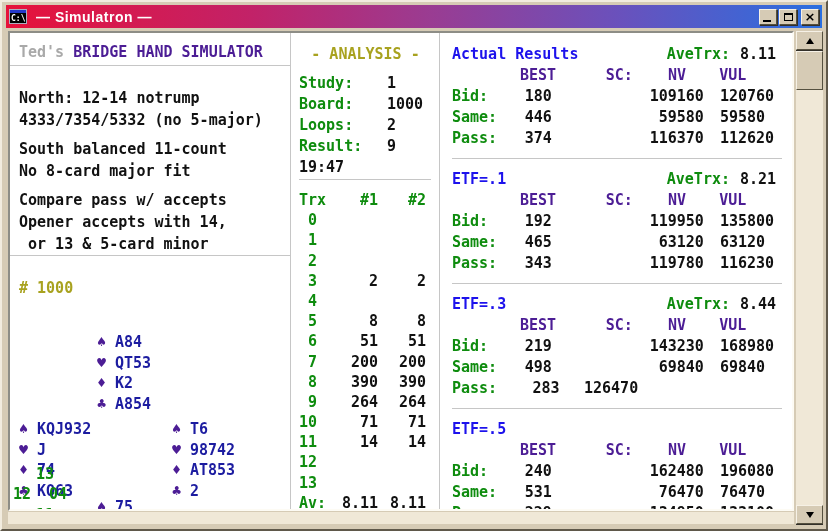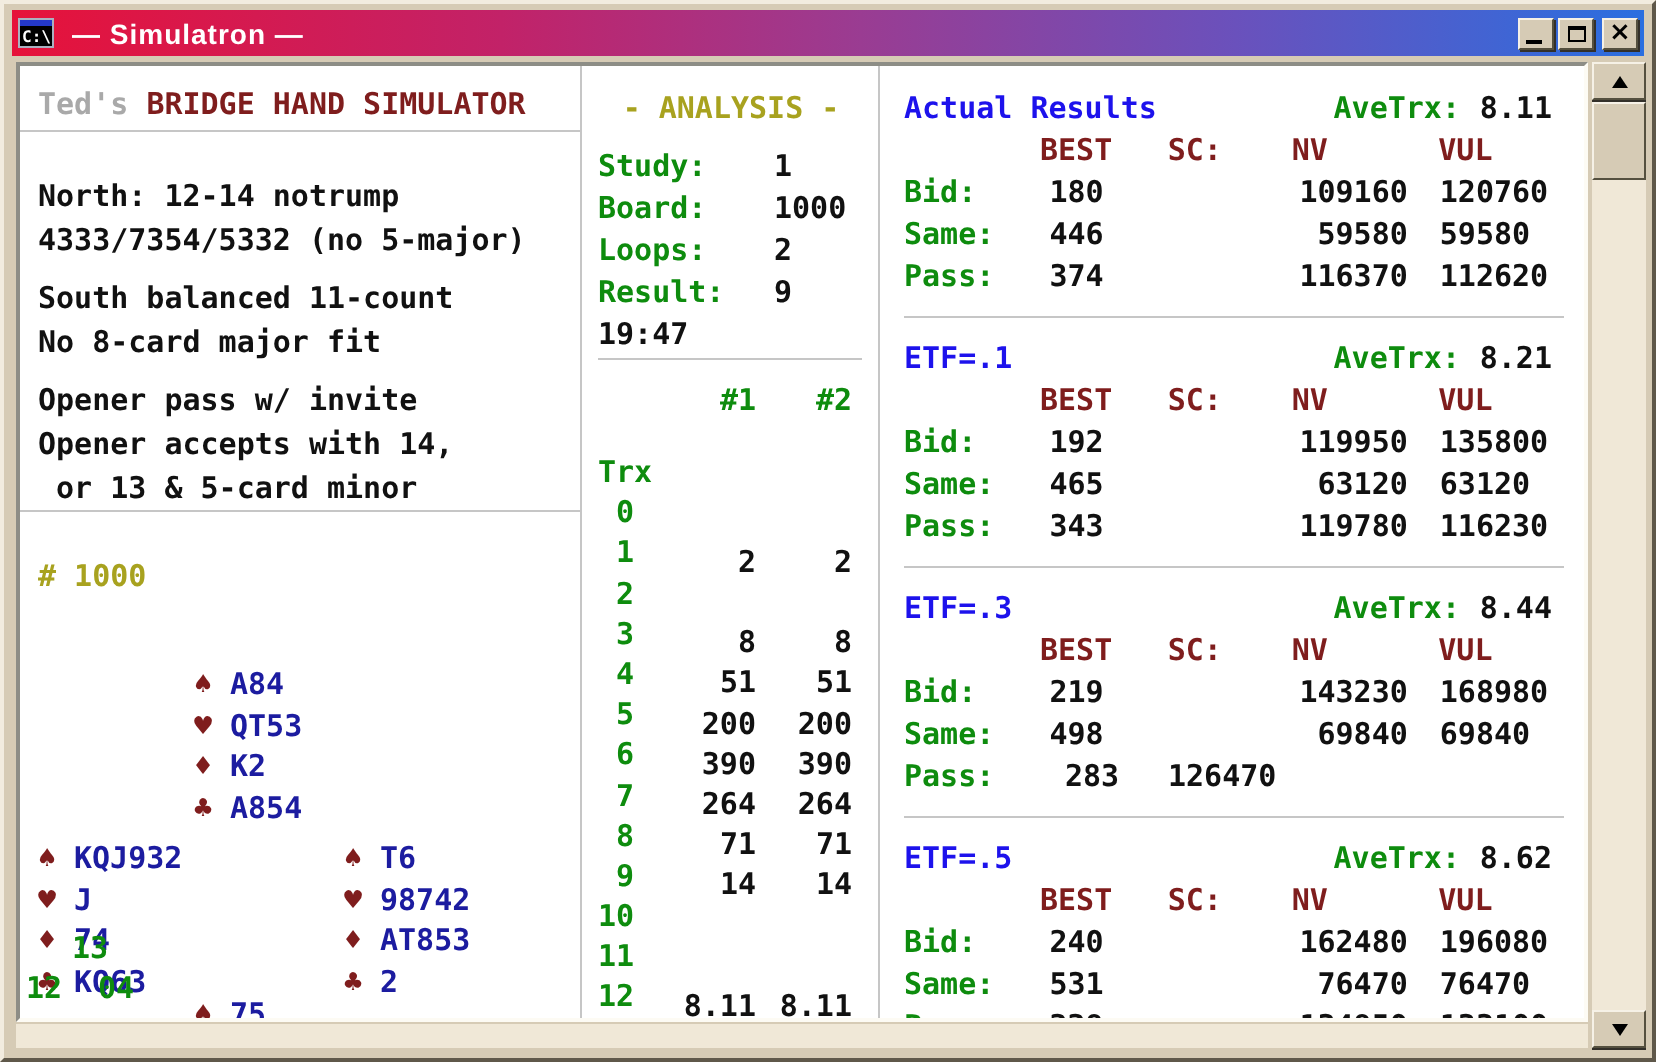--- a/index.html
+++ b/index.html
@@ -58,7 +58,7 @@
   .panel-mid   { width: 149px; border-left: 1px solid #c6c6c6; padding: 10px 0 0 8px; }
   .panel-right { flex: 1; border-left: 1px solid #c6c6c6; padding: 11px 0 0 12px; }
 
-  .maroon { color: #7f1d1d; }
+  .maroon { color: #4c1d95; }
   .green  { color: #0e8c0e; }
   .olive  { color: #a8a21f; }
   .navy   { color: #1c1ca0; }

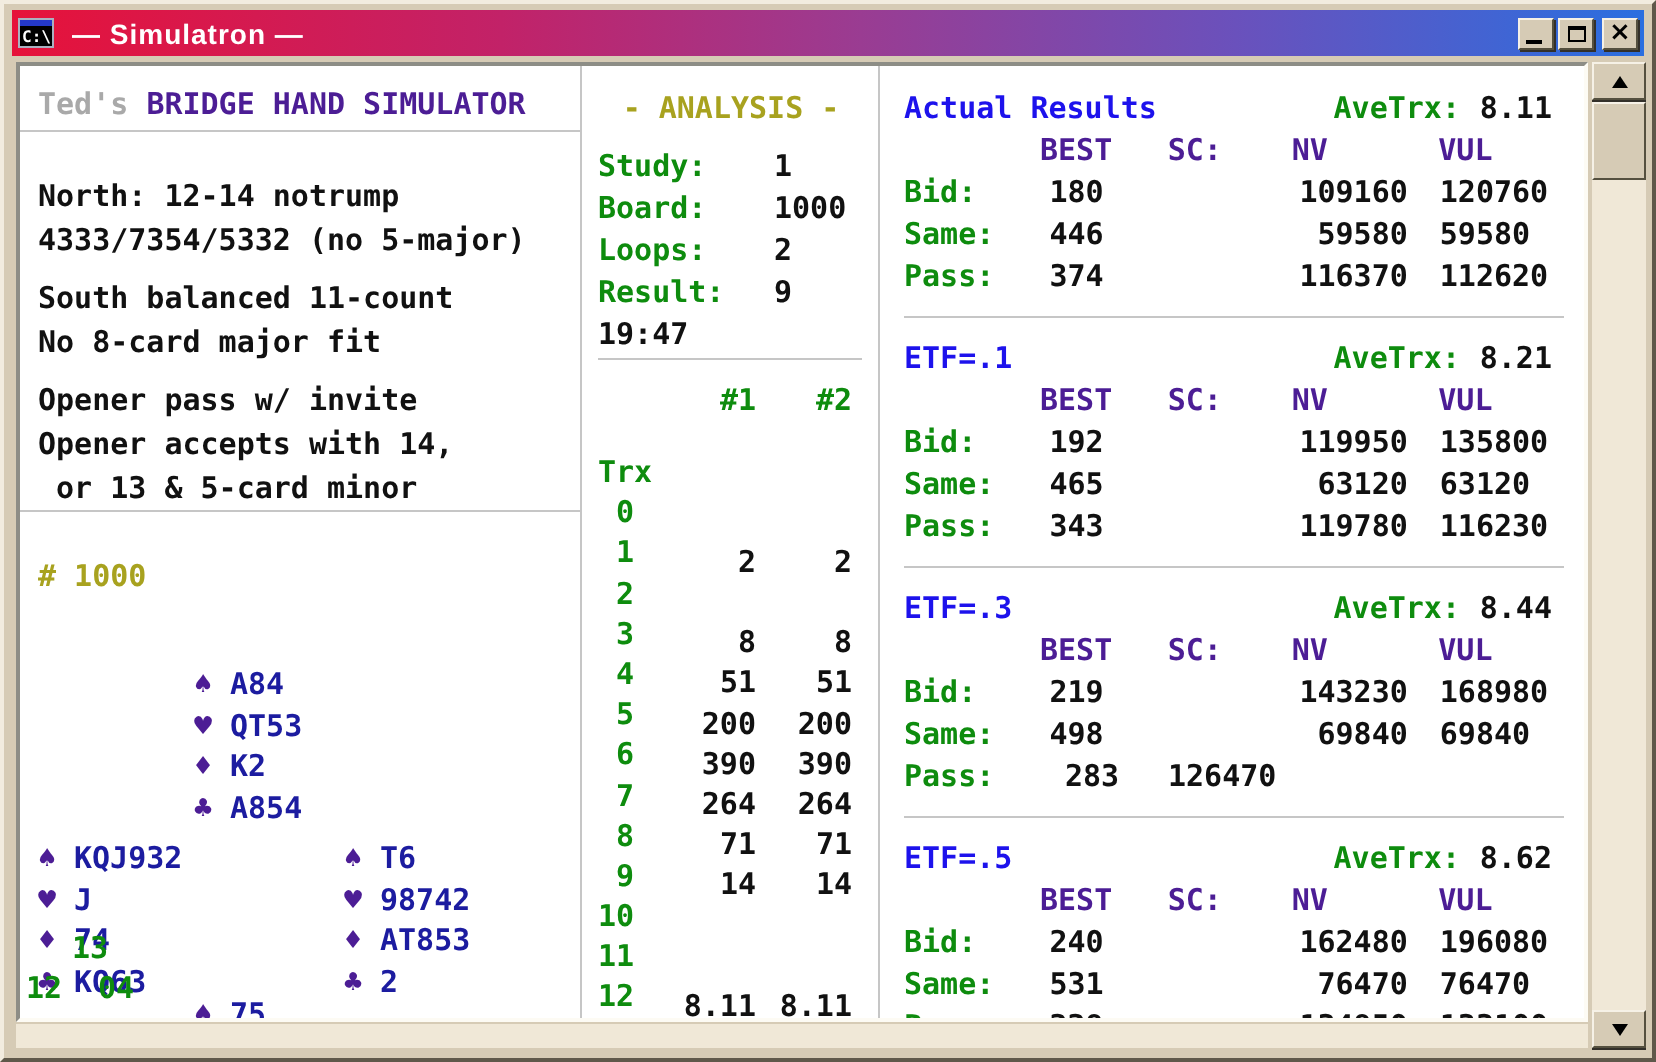--- a/index.html
+++ b/index.html
@@ -95,7 +95,7 @@
   .c-nv    { display: inline-block; width: 144px; text-align: right; }
   .c-vul   { display: inline-block; width: 80px; text-align: left; }
   .hdr-nv  { text-align: left; display: inline-flex; }
-  .hdr-sc  { margin-left: 10px; }
+  .hdr-sc  { margin-left: 32px; }
   .hdr-nv2 { margin-left: 35px; }
   .hdr-vul { padding-right: 10px; }
   .avetrx-group { margin-left: auto; margin-right: 16px; }

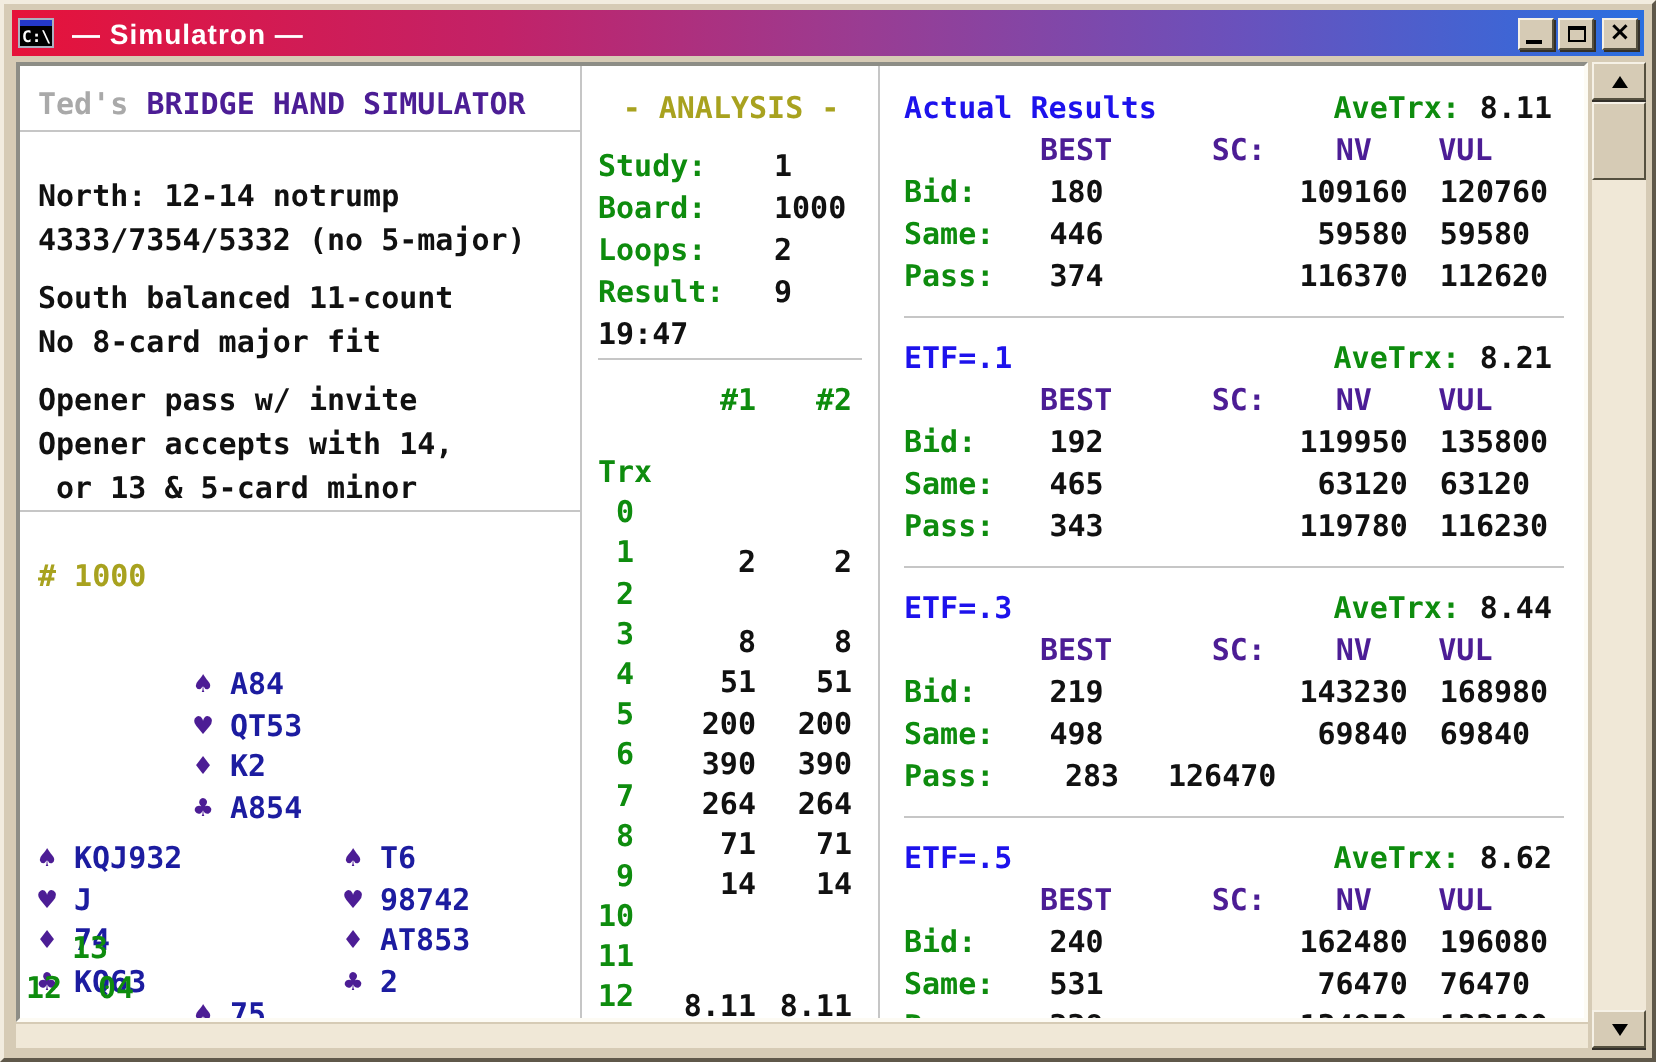--- a/index.html
+++ b/index.html
@@ -165,7 +165,7 @@
           <div class="desc-line">South balanced 11-count</div>
           <div class="desc-line">No 8-card major fit</div>
           <div class="desc-line"></div>
-          <div class="desc-line">Opener pass w/ invite</div>
+          <div class="desc-line">Compare pass w/ accepts</div>
           <div class="desc-line">Opener accepts with 14,</div>
           <div class="desc-line"> or 13 &amp; 5-card minor</div>
         </div>

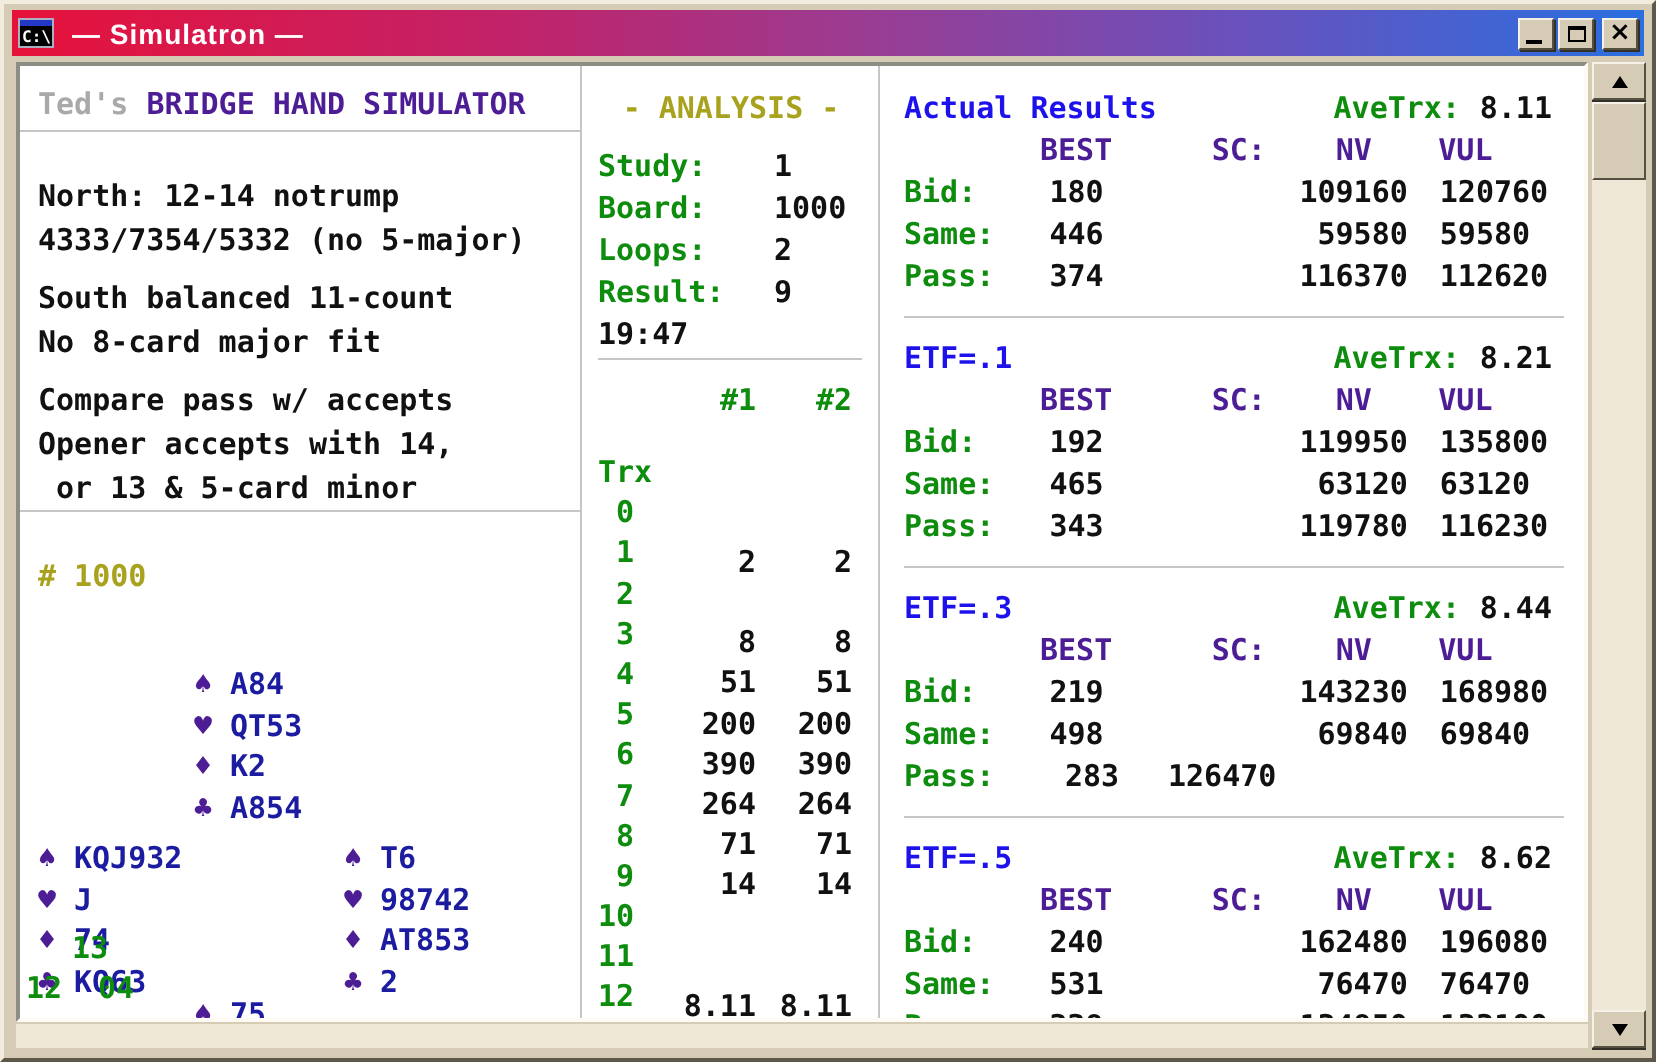--- a/index.html
+++ b/index.html
@@ -84,7 +84,7 @@
   .field-label { display: inline-block; width: 88px; }
   .mid-sep { margin: 1px 8px 10px 0; border-top: 1px solid #c6c6c6; }
   .trx-row { height: 20.2px; line-height: 20.2px; display: flex; }
-  .trx-c0 { display: inline-block; width: 27px; white-space: pre; margin-top: 36px; }
+  .trx-c0 { display: inline-block; width: 27px; white-space: pre; }
   .trx-c1 { display: inline-block; width: 52px; text-align: right; }
   .trx-c2 { display: inline-block; width: 48px; text-align: right; }
 

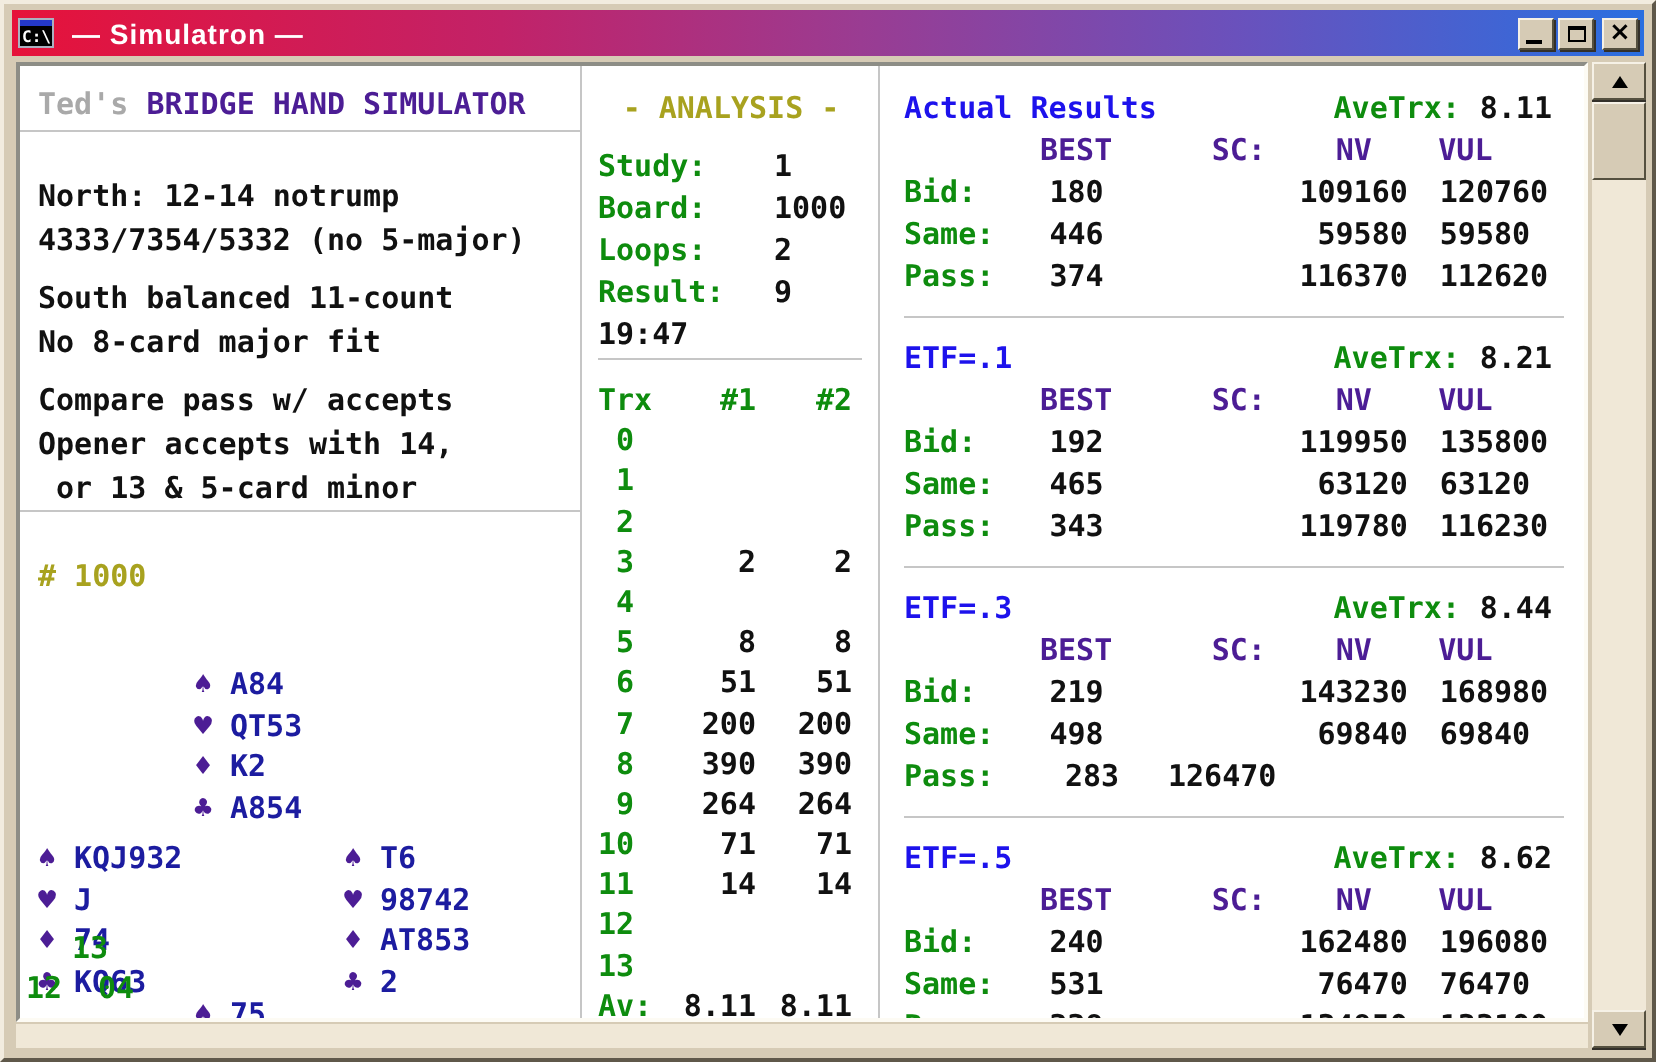--- a/index.html
+++ b/index.html
@@ -414,7 +414,6 @@
         <div class="rsection">
         <div class="rrow">
           <span class="blue">ETF=.5</span>
-          <span class="avetrx-group"><span class="green">AveTrx:</span><span class="avetrx-val">8.62</span></span>
         </div>
         <div class="rrow">
           <span class="c-label"></span>

